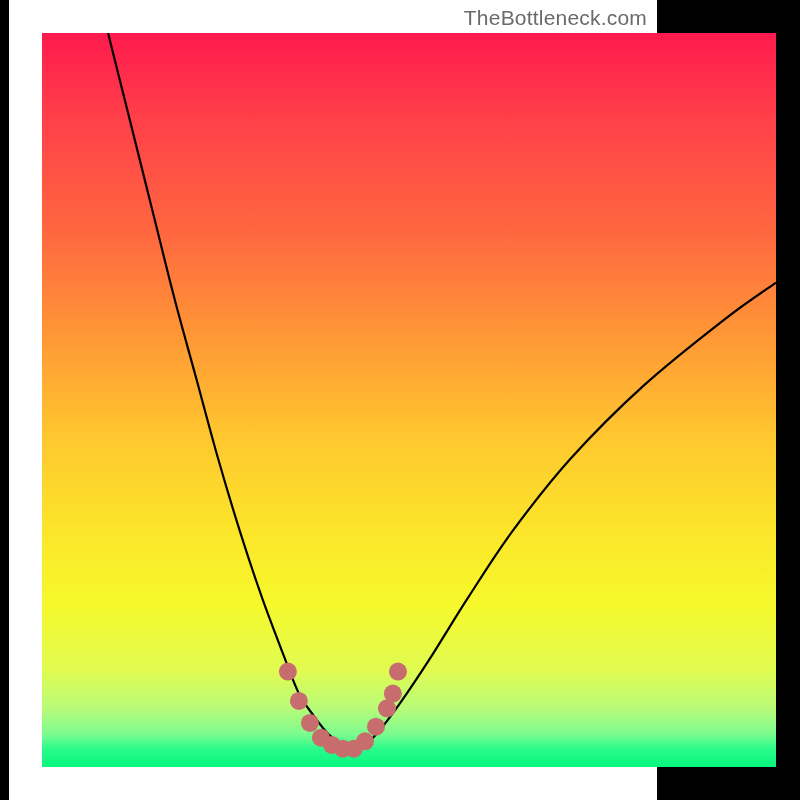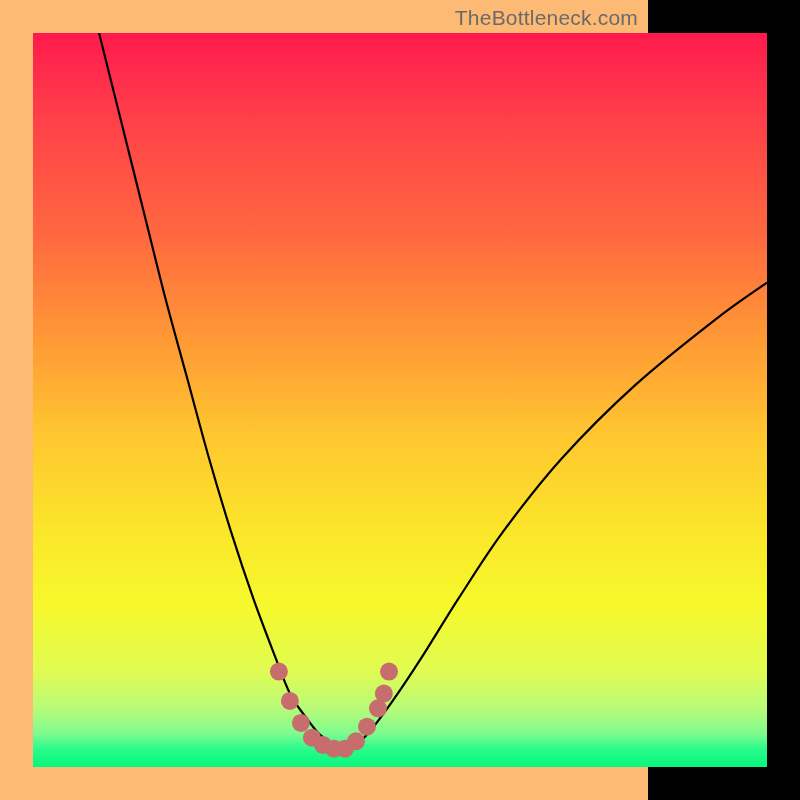--- a/index.html
+++ b/index.html
@@ -12,11 +12,11 @@
   }
   .frame {
     position: absolute;
-    left: 0;
+    left: 9px;
     top: 0;
     width: 648px;
     height: 800px;
-    background: #fdba74;
+    background: #ffffff;
   }
   .plot {
     position: absolute;

